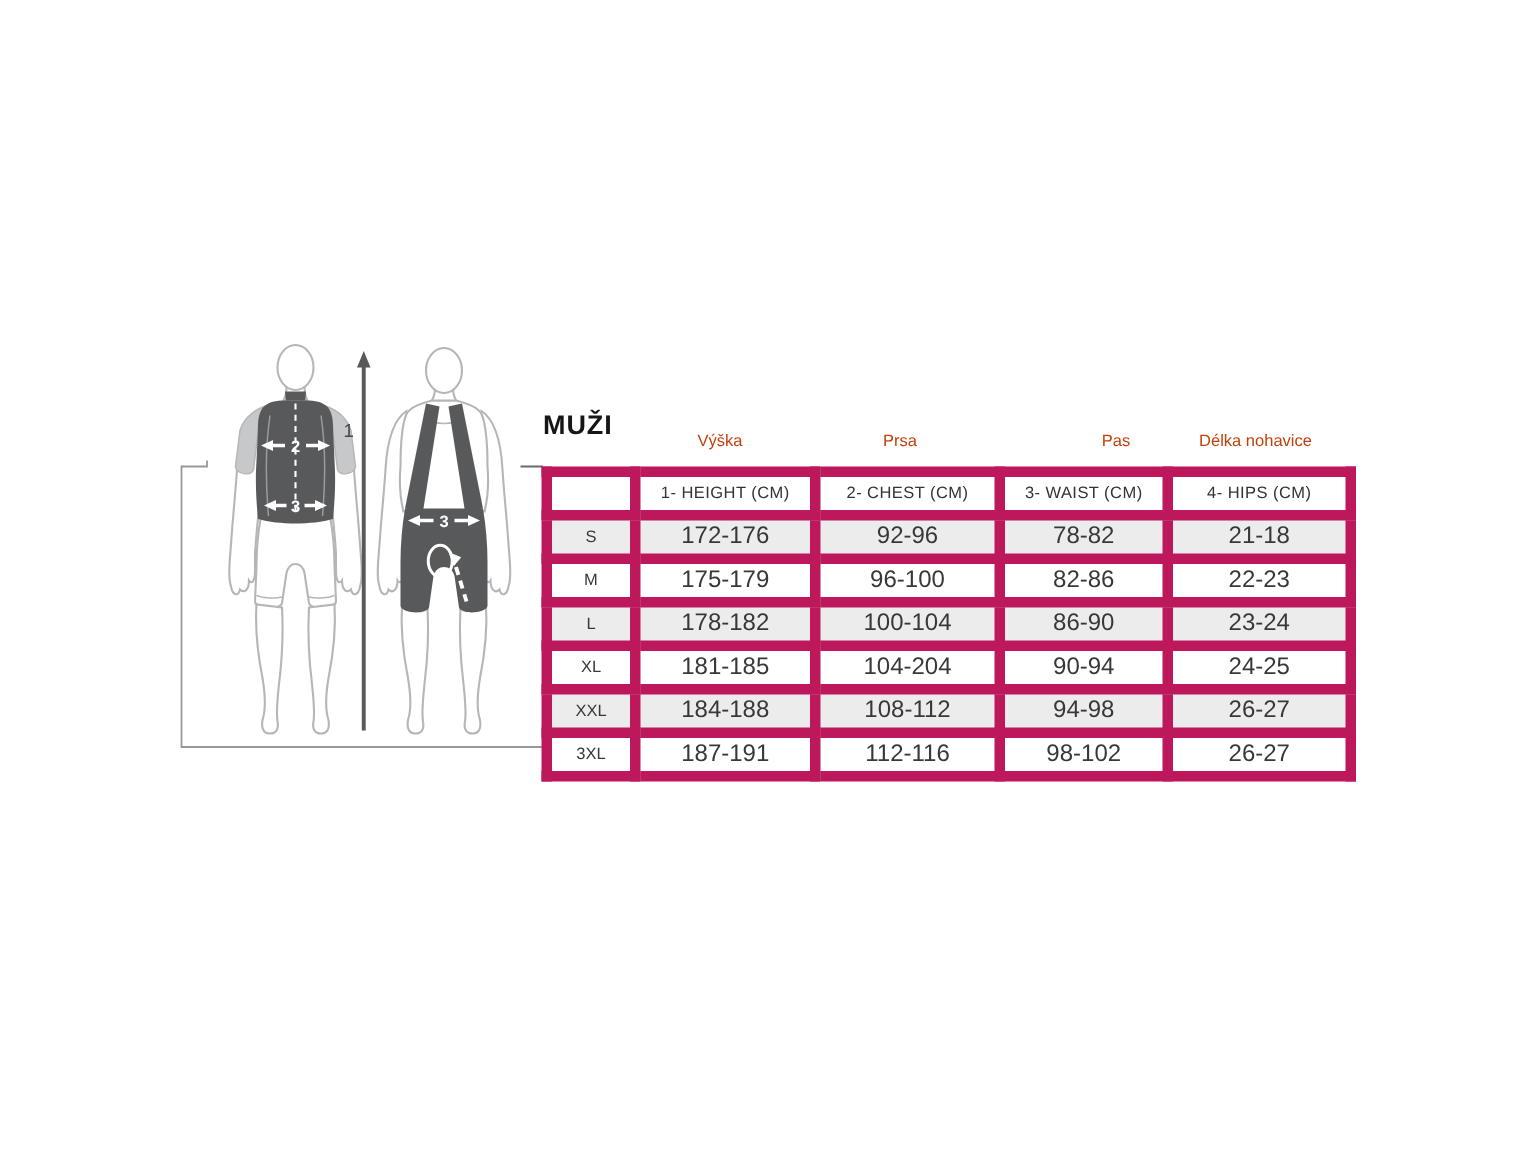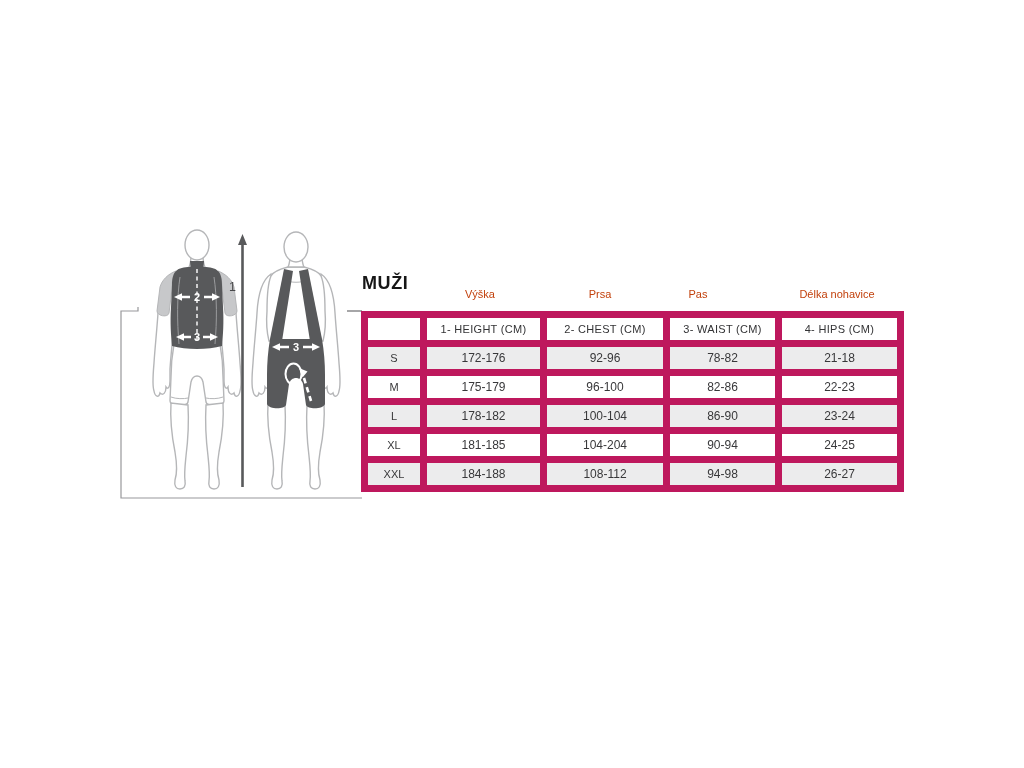--- a/index.html
+++ b/index.html
@@ -22,7 +22,7 @@
   }
   .col-head.c1{left:480px}
   .col-head.c2{left:600px}
-  .col-head.c3{left:698px}
+  .col-head.c3{left:744px}
   .col-head.c4{left:837px}
 
   

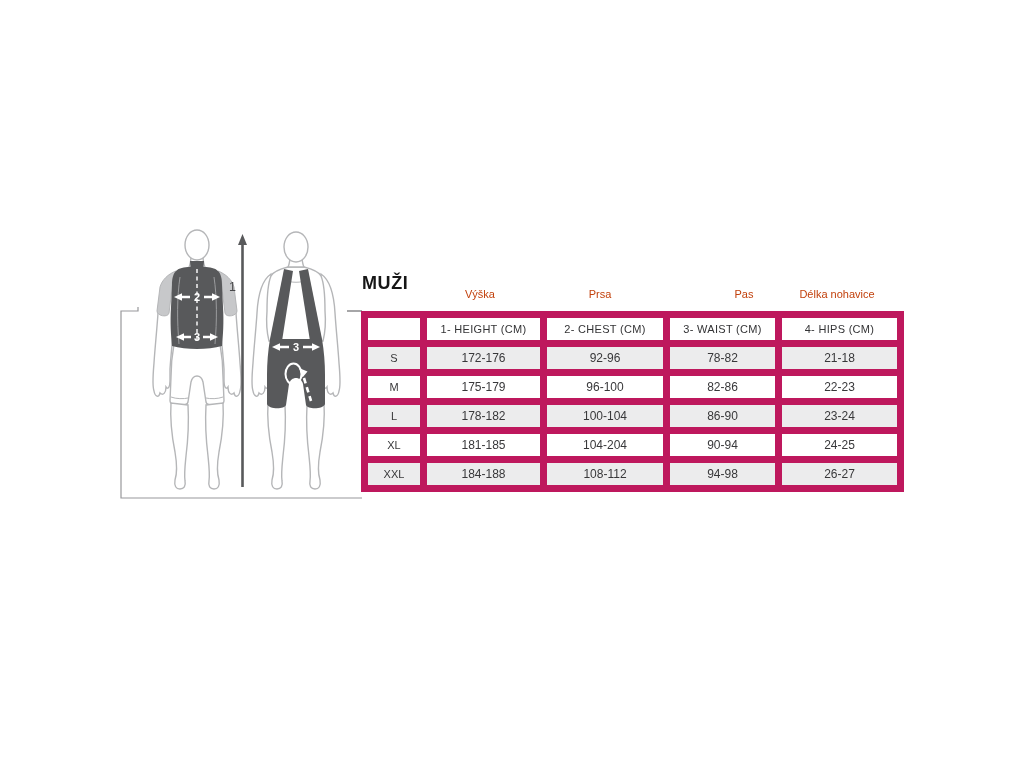--- a/index.html
+++ b/index.html
@@ -35,7 +35,7 @@
     padding:0;height:22px;font-weight:normal;background:#ffffff;
   }
   .size-table thead th{font-size:11px;letter-spacing:.3px;color:#333335;}
-  .size-table tbody td{font-size:12px;color:#38383a;}
+  .size-table tbody td{font-size:16px;color:#38383a;}
   .size-table tbody td.size-cell{font-size:11px;}
   .size-table tr.alt td{background:#ececed;}
 </style>

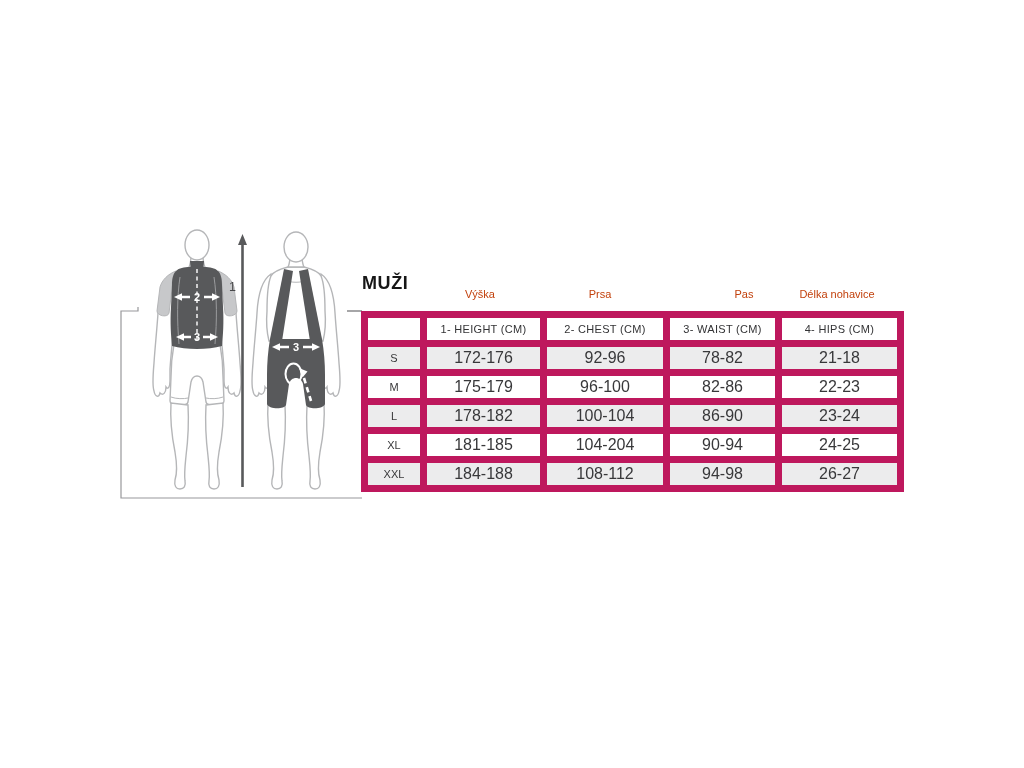--- a/index.html
+++ b/index.html
@@ -184,6 +184,13 @@
         <td>94-98</td>
         <td>26-27</td>
       </tr>
+      <tr>
+        <td class="size-cell">3XL</td>
+        <td>187-191</td>
+        <td>112-116</td>
+        <td>98-102</td>
+        <td>26-27</td>
+      </tr>
     </tbody>
   </table>
 

